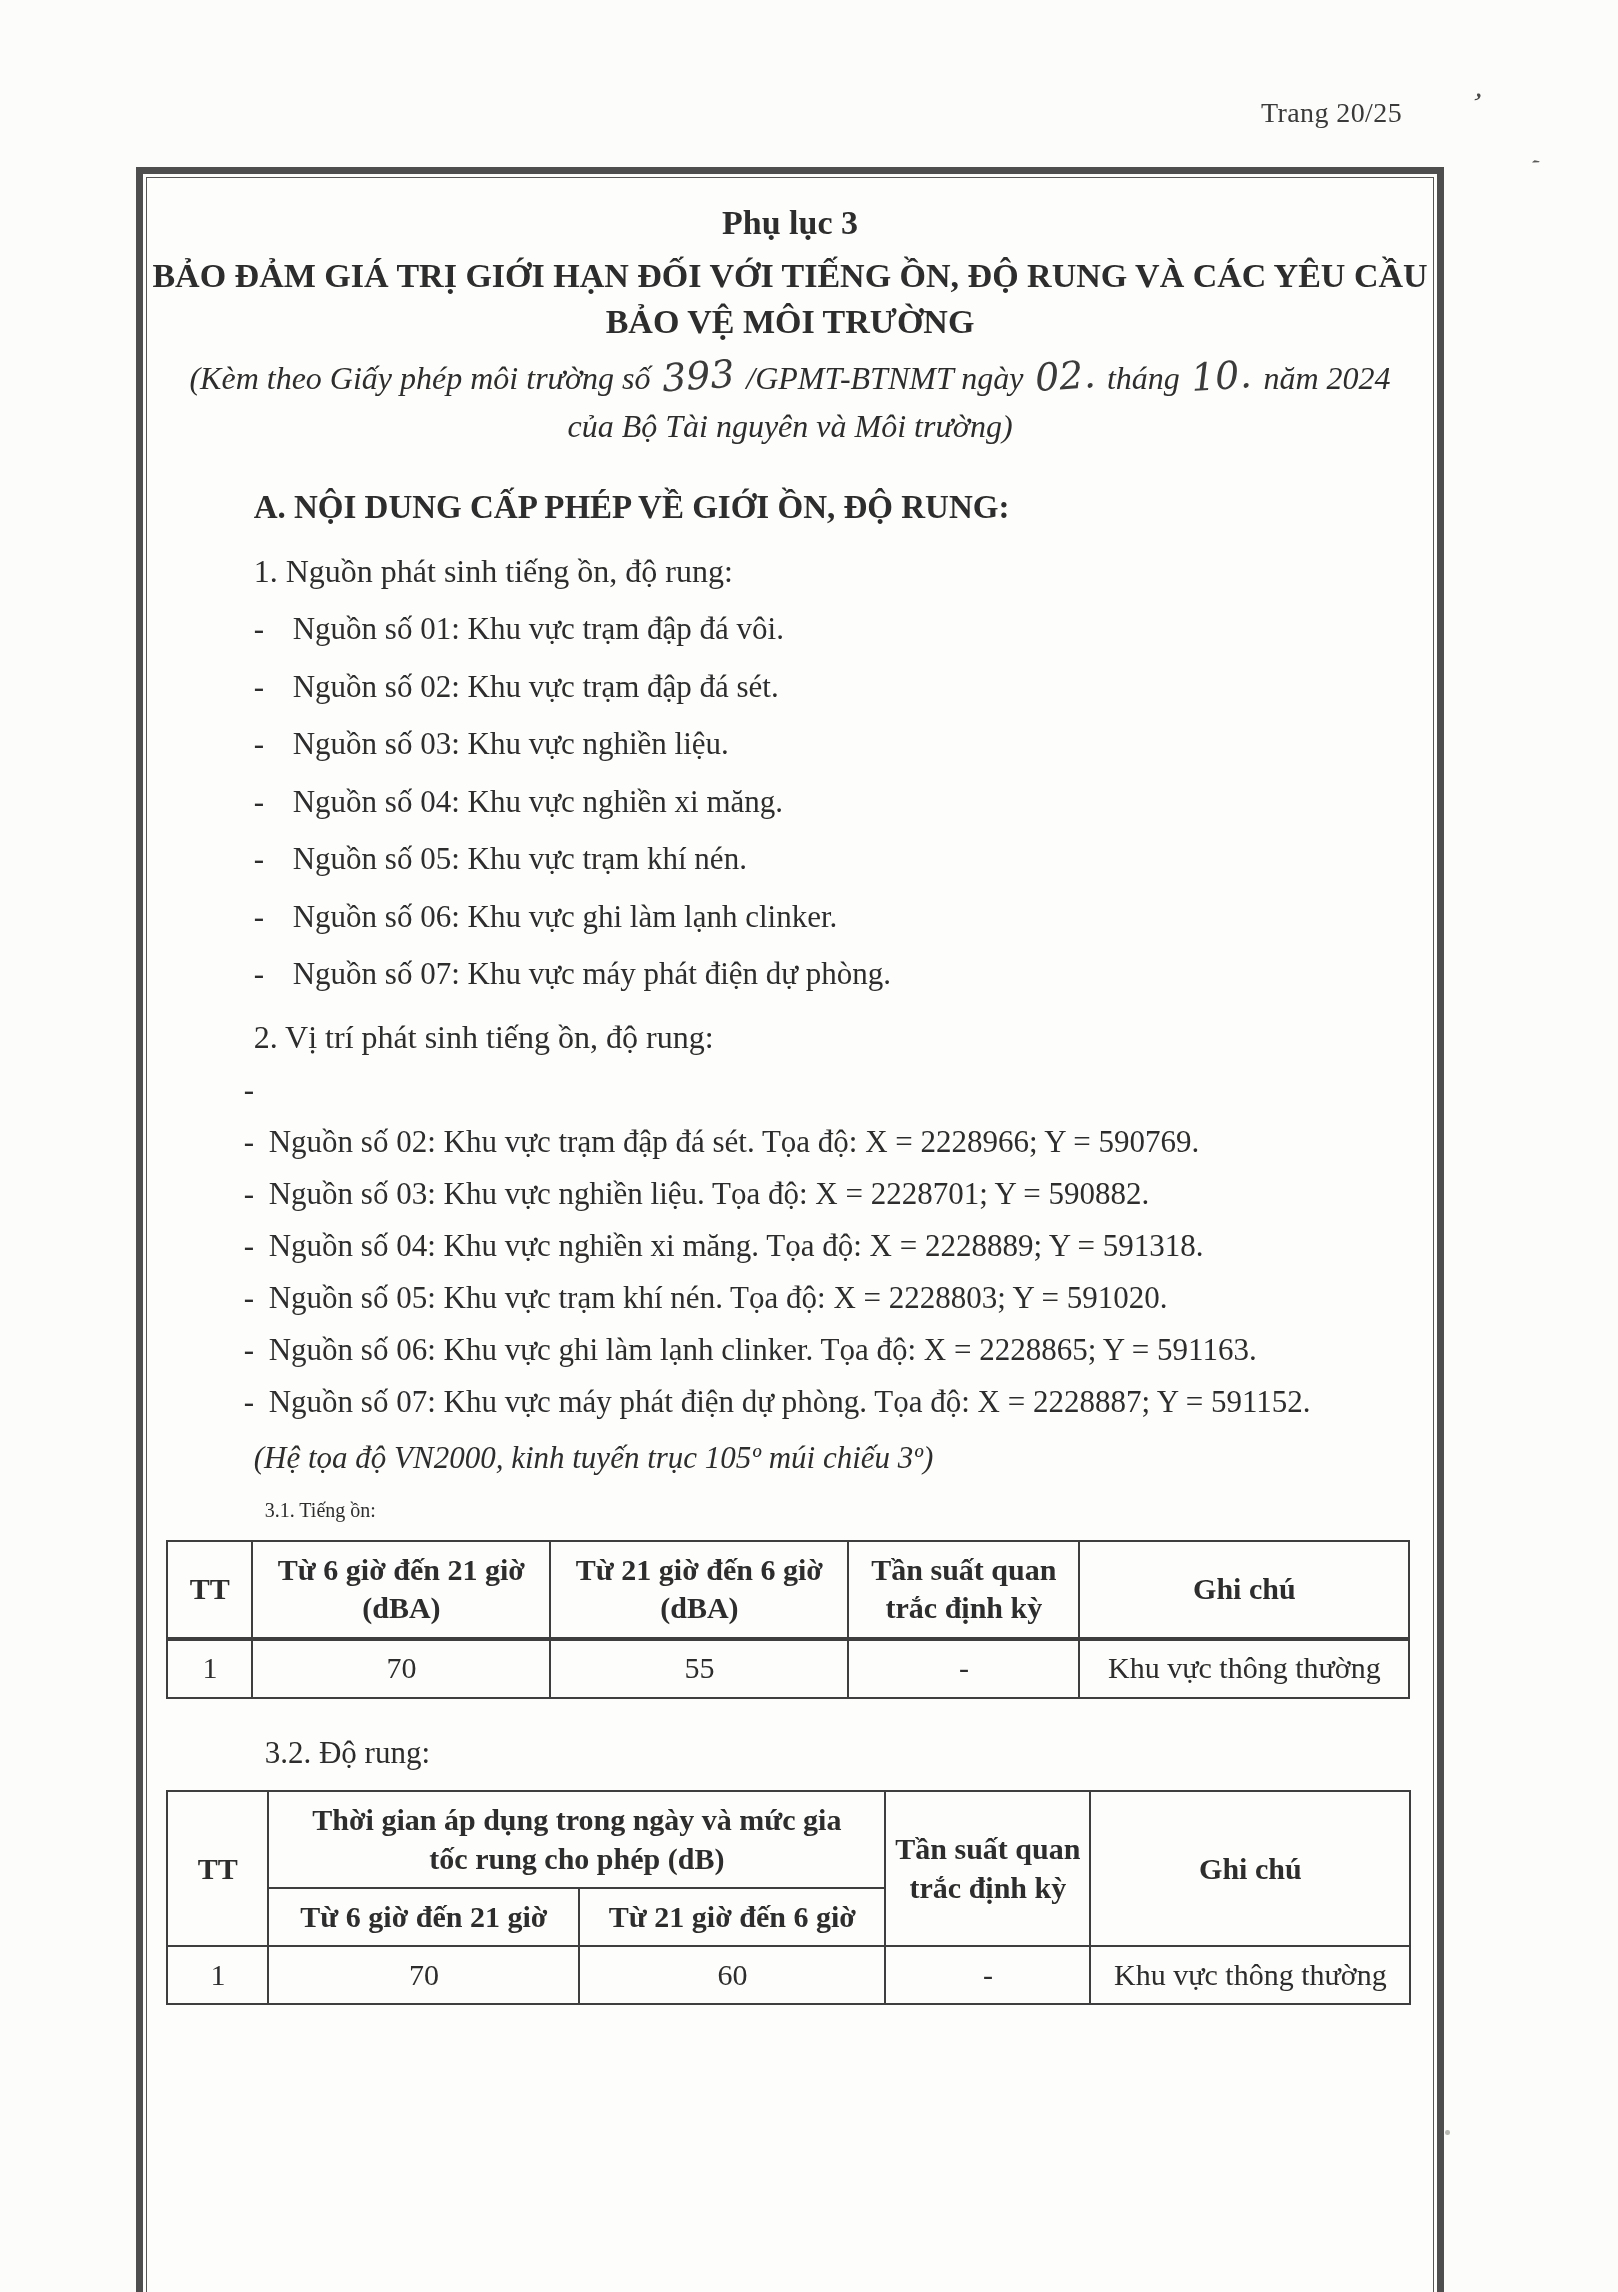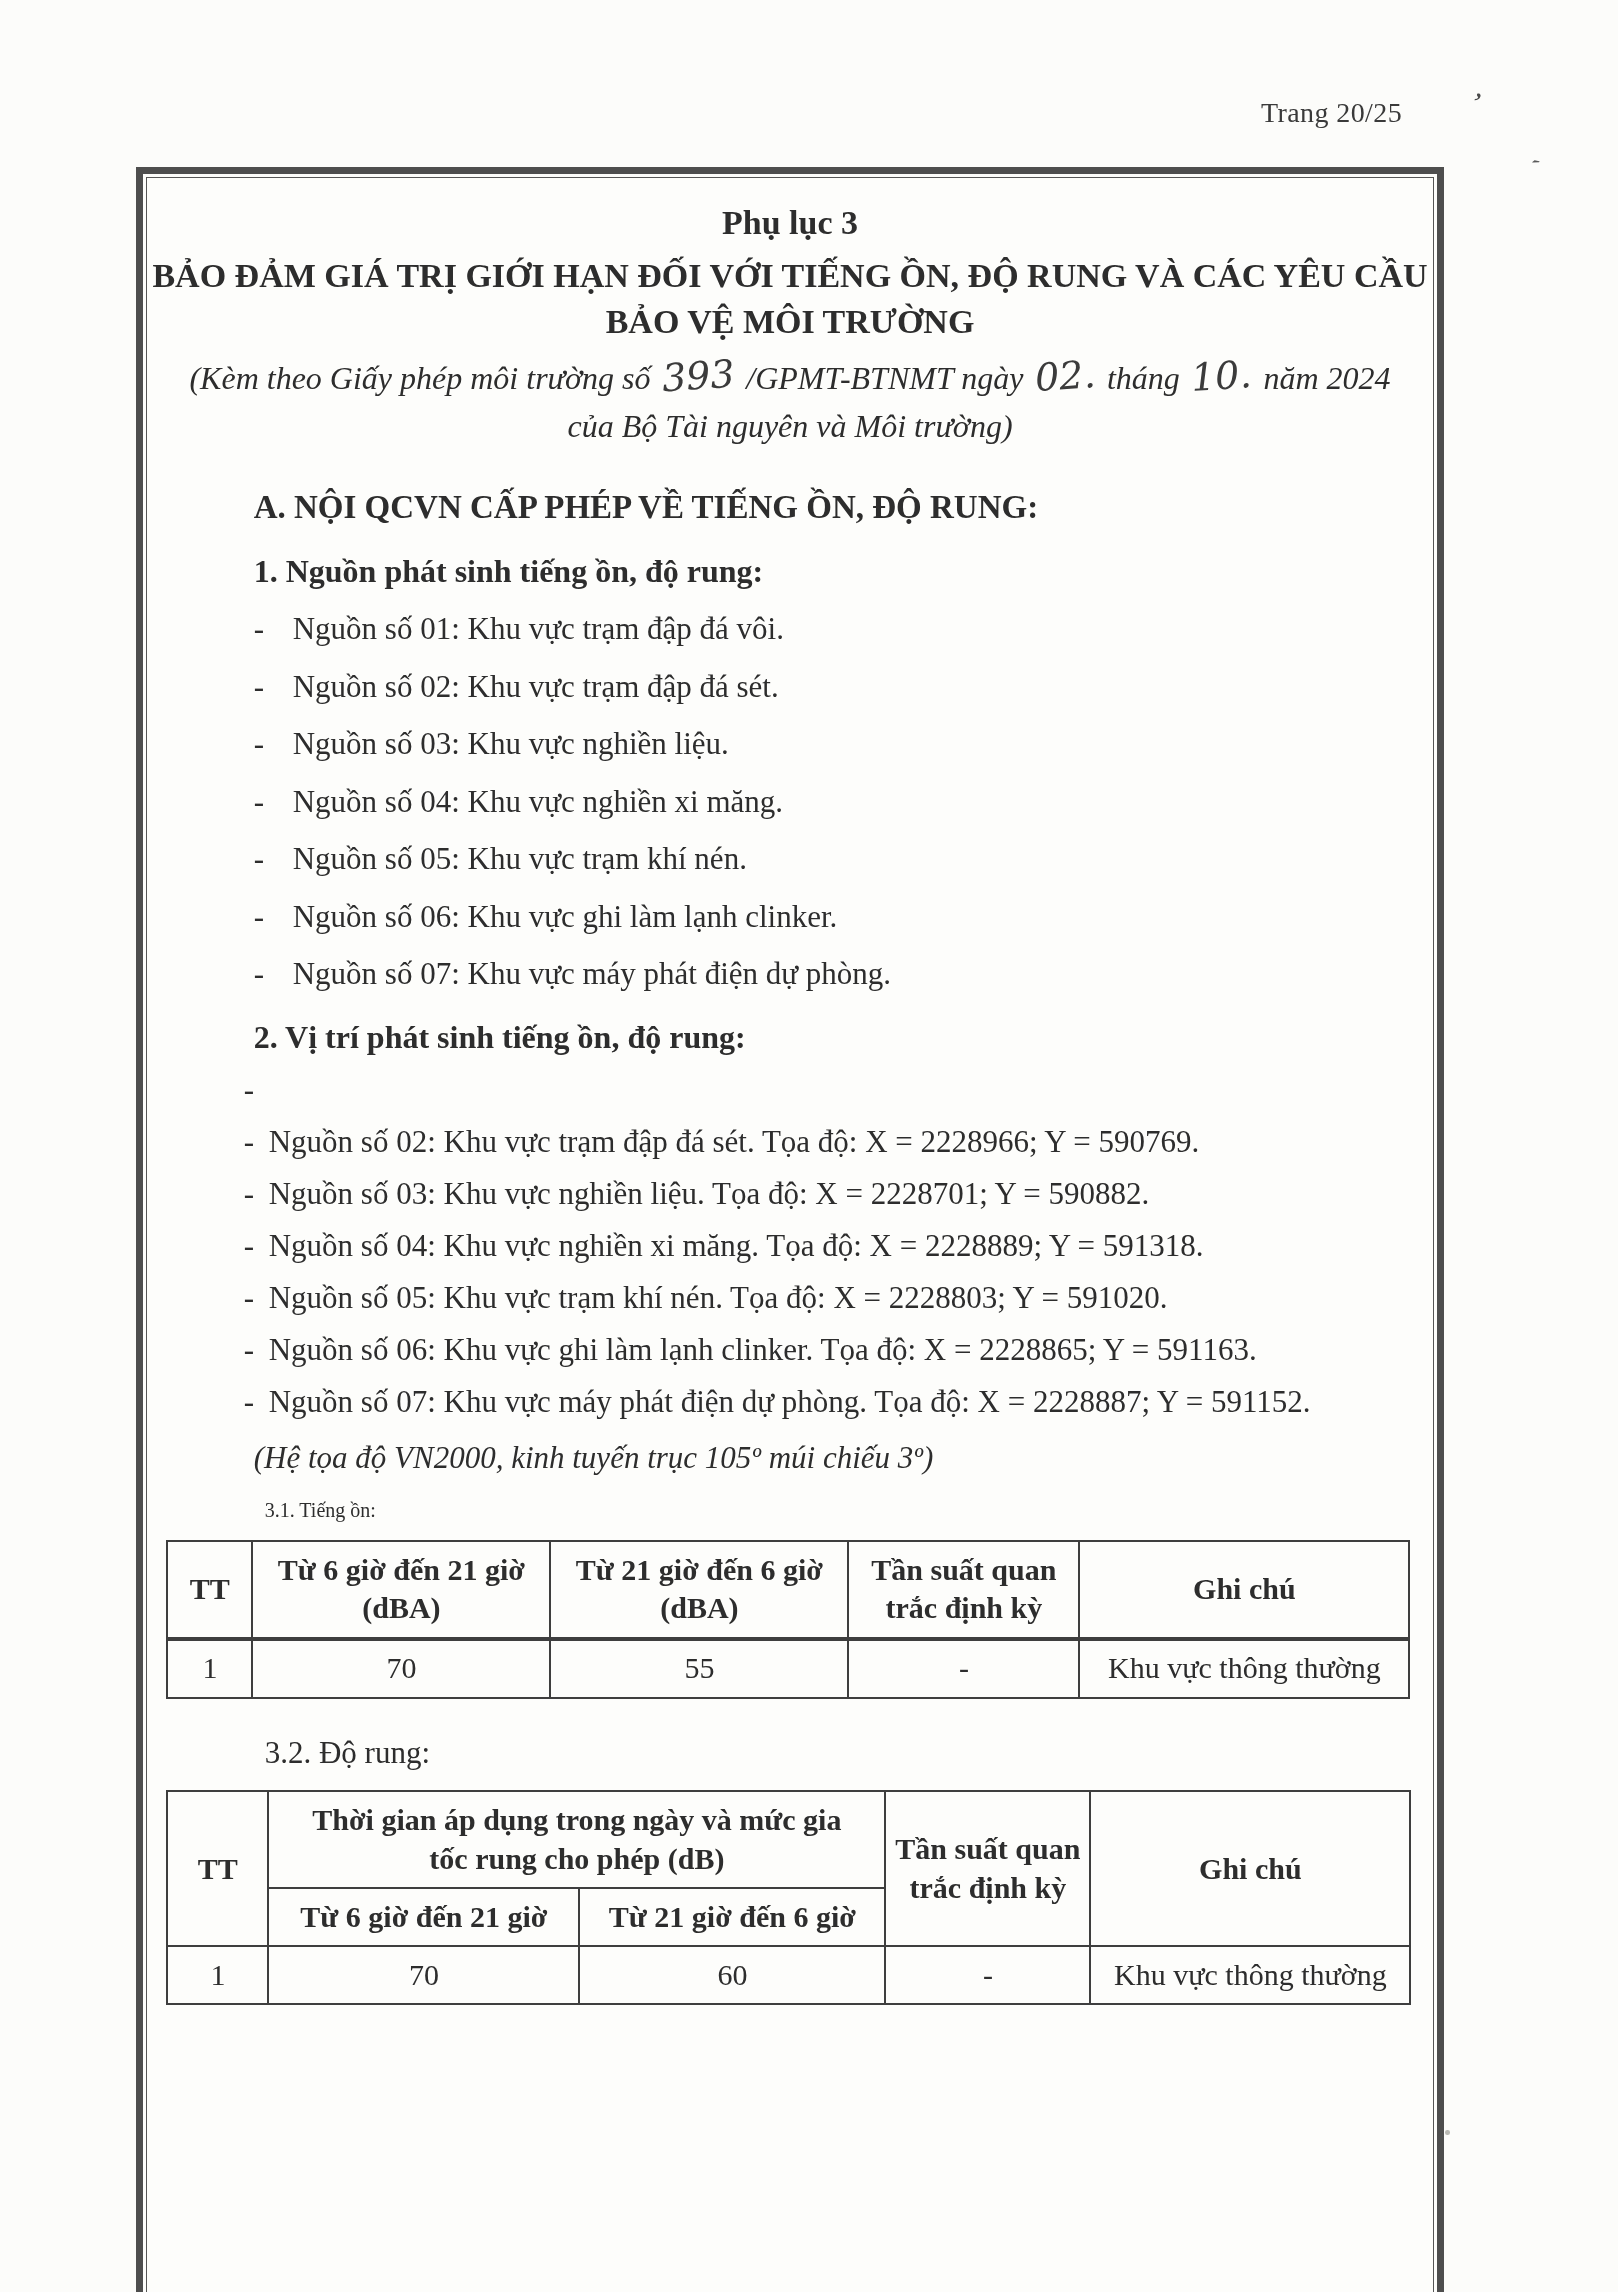--- a/index.html
+++ b/index.html
@@ -146,7 +146,7 @@
         <div>của Bộ Tài nguyên và Môi trường)</div>
       </div>
 
-      <div class="heading-a">A. NỘI QCVN CẤP PHÉP VỀ TIẾNG ỒN, ĐỘ RUNG:</div>
+      <div class="heading-a">A. NỘI DUNG CẤP PHÉP VỀ GIỚI ỒN, ĐỘ RUNG:</div>
 
       <div class="heading-num">1. Nguồn phát sinh tiếng ồn, độ rung:</div>
 

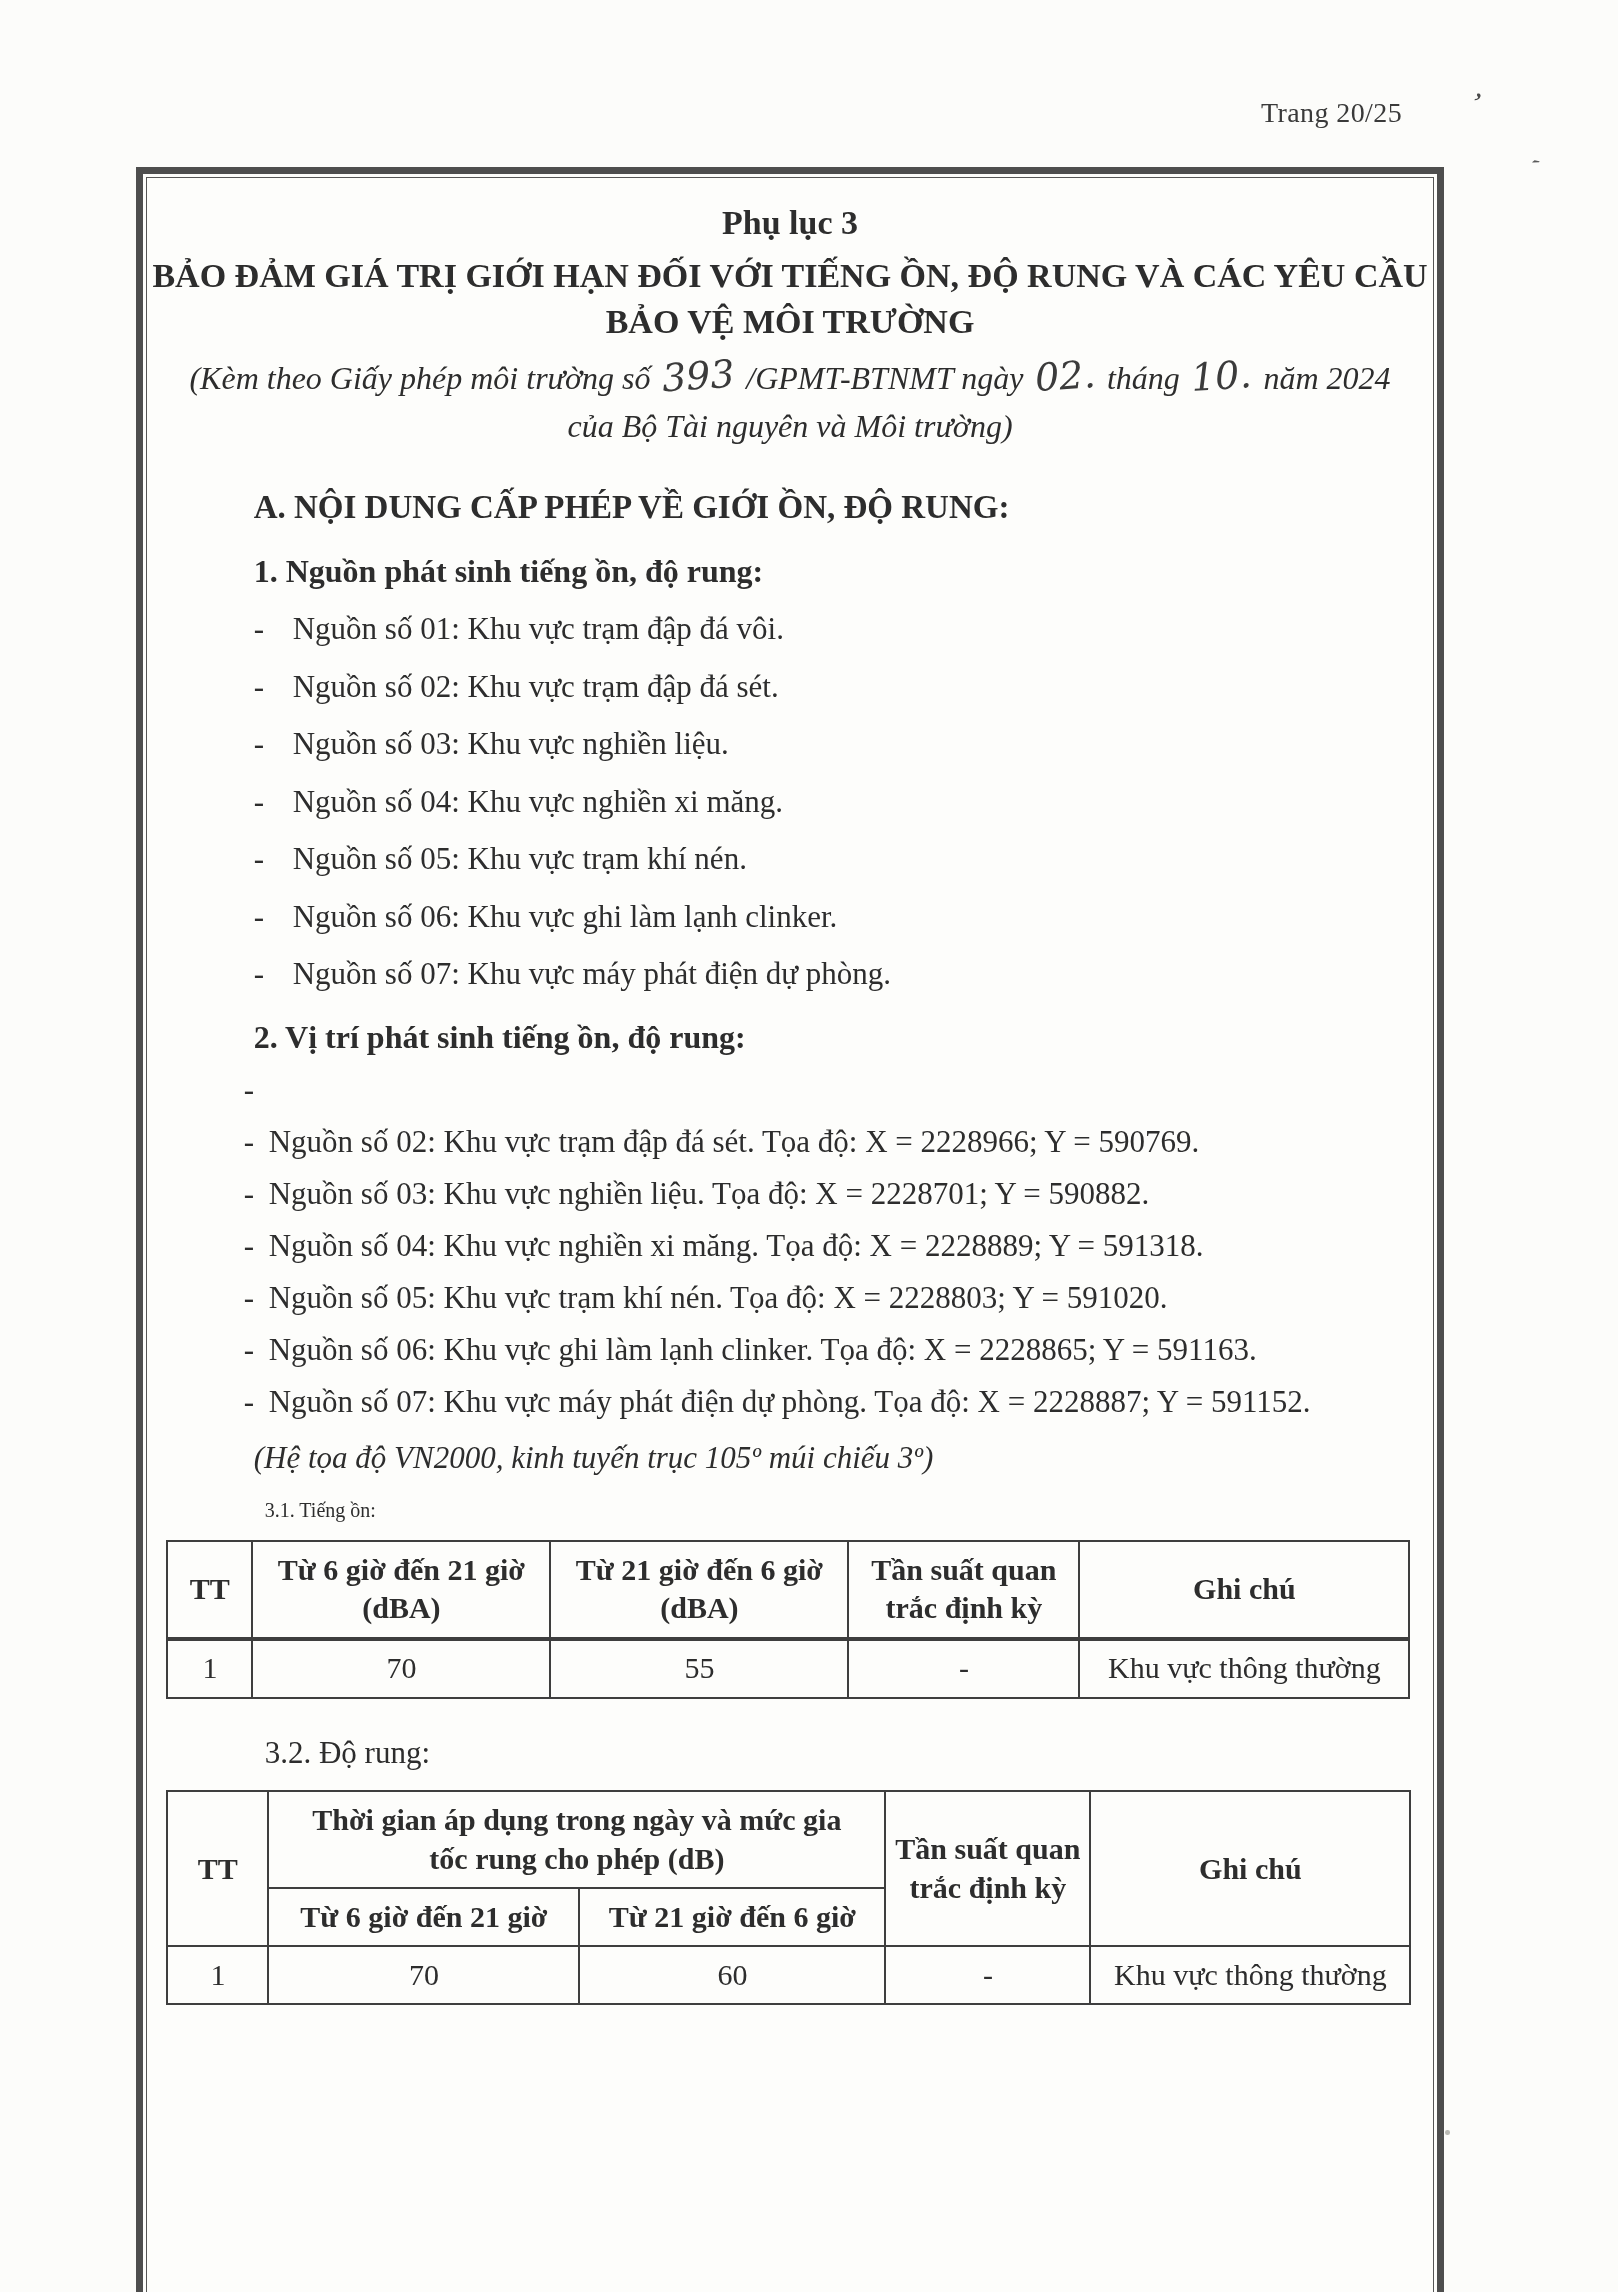--- a/index.html
+++ b/index.html
@@ -61,7 +61,7 @@
   }
 
   .heading-a { font-size: 33px; font-weight: bold; margin: 39px 0 0 107px; }
-  .heading-num { font-size: 32px; font-weight: bold; margin: 27px 0 0 107px; }
+  .heading-num { font-size: 32px; font-weight: normal; margin: 27px 0 0 107px; }
 
   .s1-item { font-size: 31px; margin: 21.5px 0 0 107px; display: flex; }
   .s1-item .dash { width: 39px; flex: 0 0 39px; }

